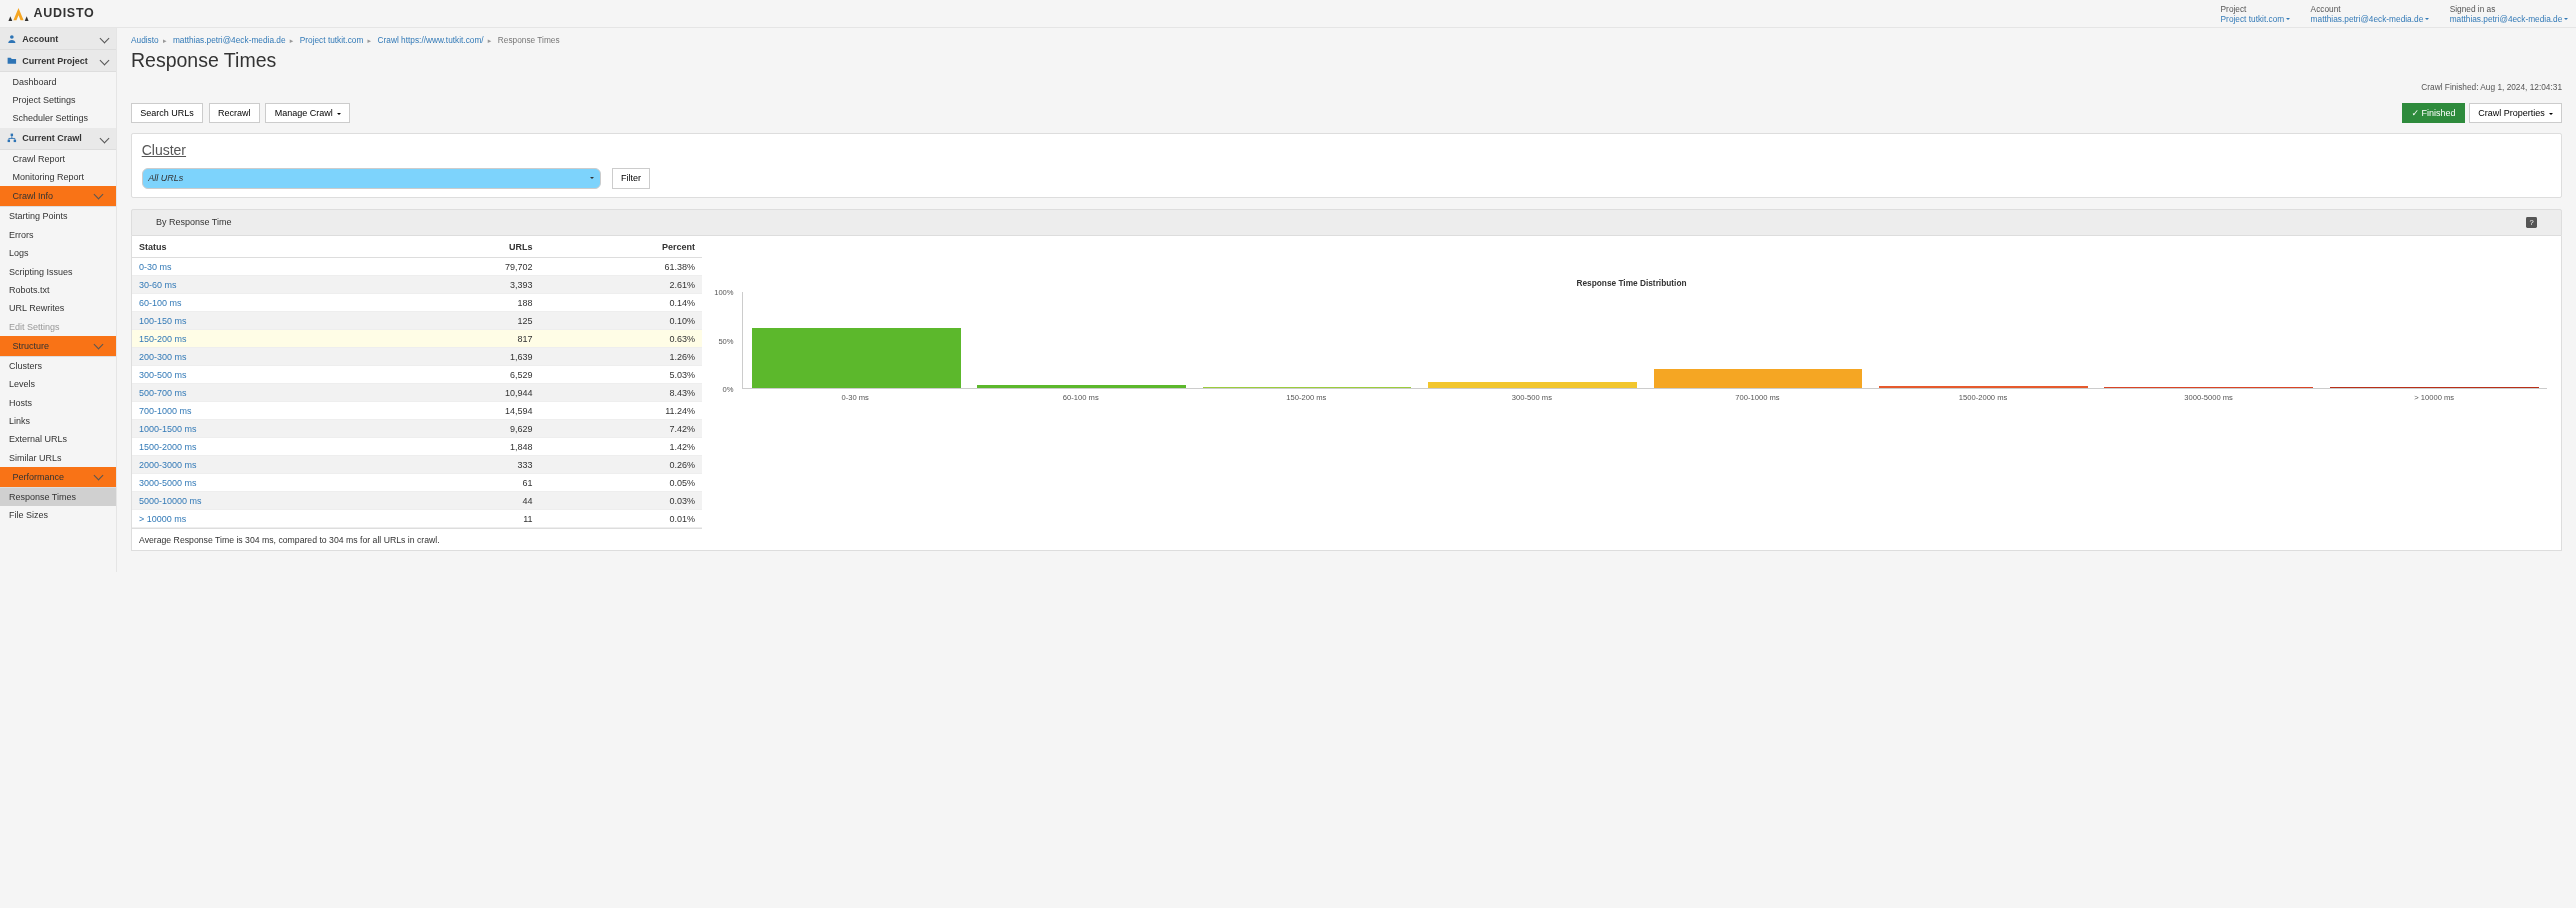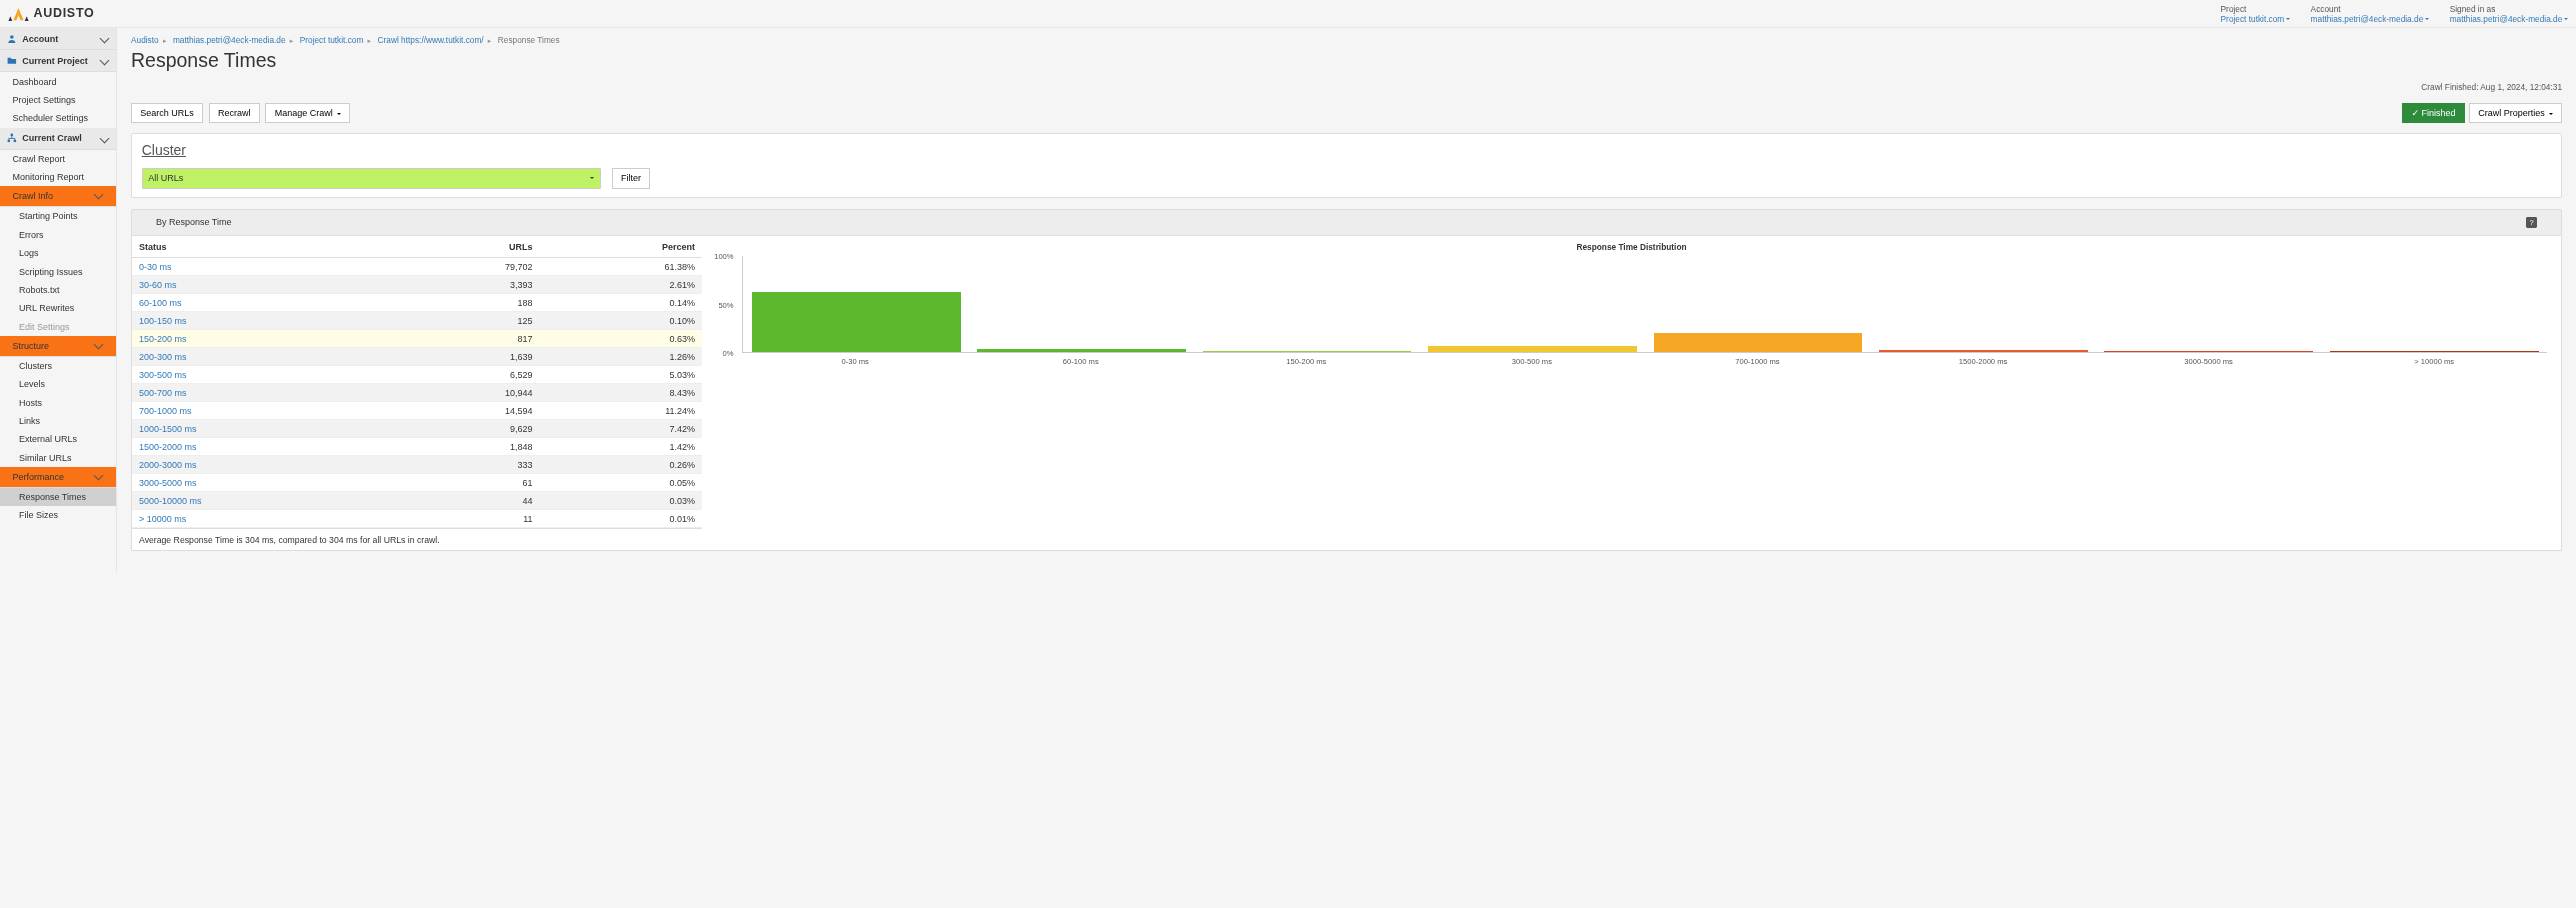--- a/index.html
+++ b/index.html
@@ -51,7 +51,7 @@
   .panel-body { padding:8.3px 9.7px; }
   .cluster-label { font-size:14px; color:#555; margin-bottom:10px;text-decoration:underline; }
   .cluster-row { display:flex; gap:11px; align-items:center;}
-  .select { width:459px; padding:4.2px 5.6px; border:0.7px solid #ccc; border-radius:1px; background:#bef264; font-size:9px; display:flex; justify-content:space-between; align-items:center;}
+  .select { width:459px; padding:4.2px 5.6px; border:0.7px solid #ccc; border-radius:6px; background:#7dd3fc; font-size:9px; display:flex; justify-content:space-between; align-items:center;font-style:italic;}
 
   
   .sec-head { background:#ededed; border:0.7px solid #ddd; border-radius:2.1px 2.1px 0 0; padding:7px 24px; display:flex; justify-content:space-between; align-items:center;}

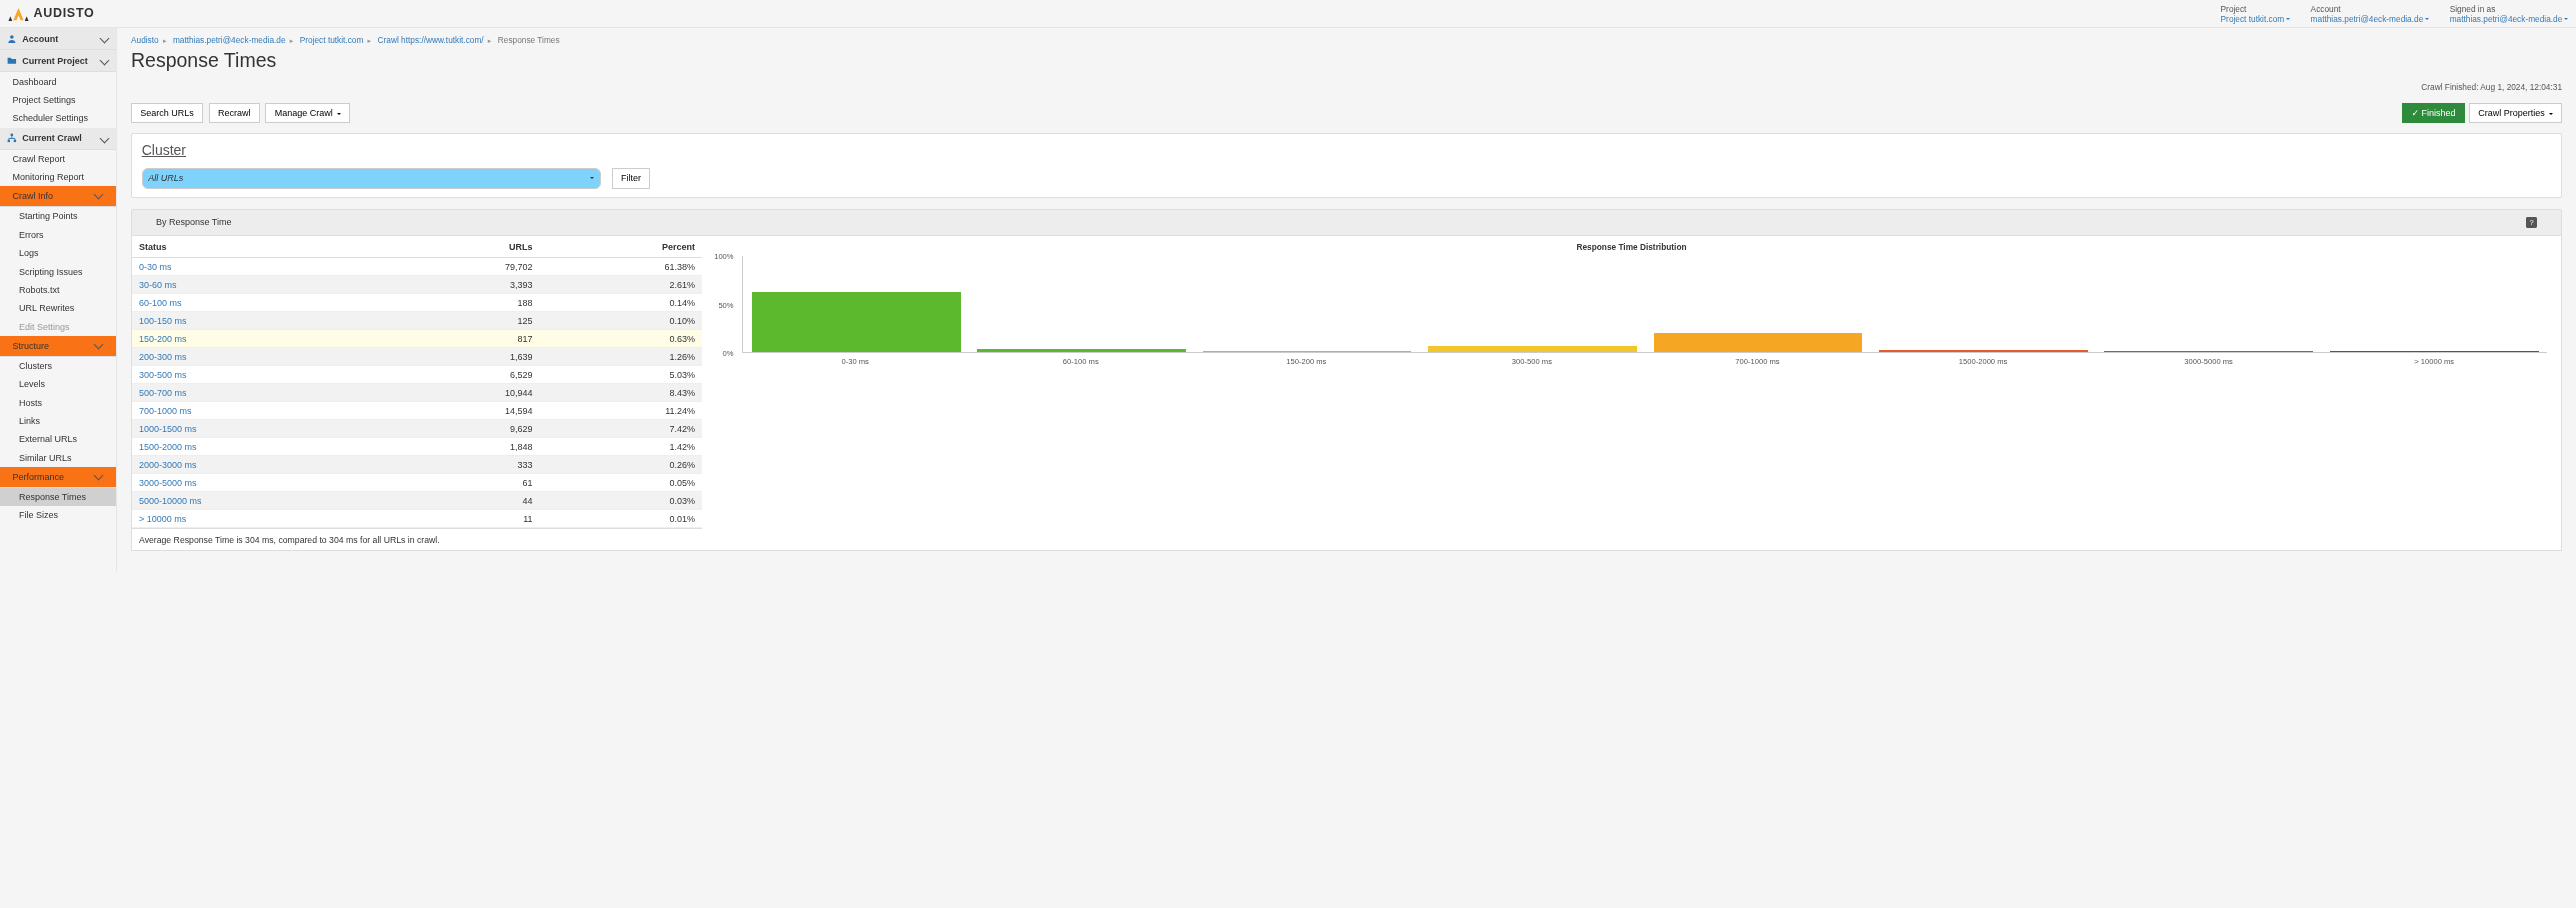--- a/index.html
+++ b/index.html
@@ -24,7 +24,7 @@
   .chev { width:7px; height:7px; border-right:1.4px solid #555; border-bottom:1.4px solid #555; transform: rotate(45deg); margin-right:1.4px; }
   .side-sub { background: #f97316; padding: 4.9px 12.5px; border-bottom: 0.7px solid #ddd; display:flex; justify-content:space-between; cursor:pointer; }
   .side-item { padding: 4.2px 12.5px; cursor: pointer; color: #333; }
-  .side-item.sub2 { padding-left: 19px; }
+  .side-item.sub2 { padding-left: 9px; }
   .side-item.muted { color: #999; }
   .side-item.active { background: #d0d0d0; }
 

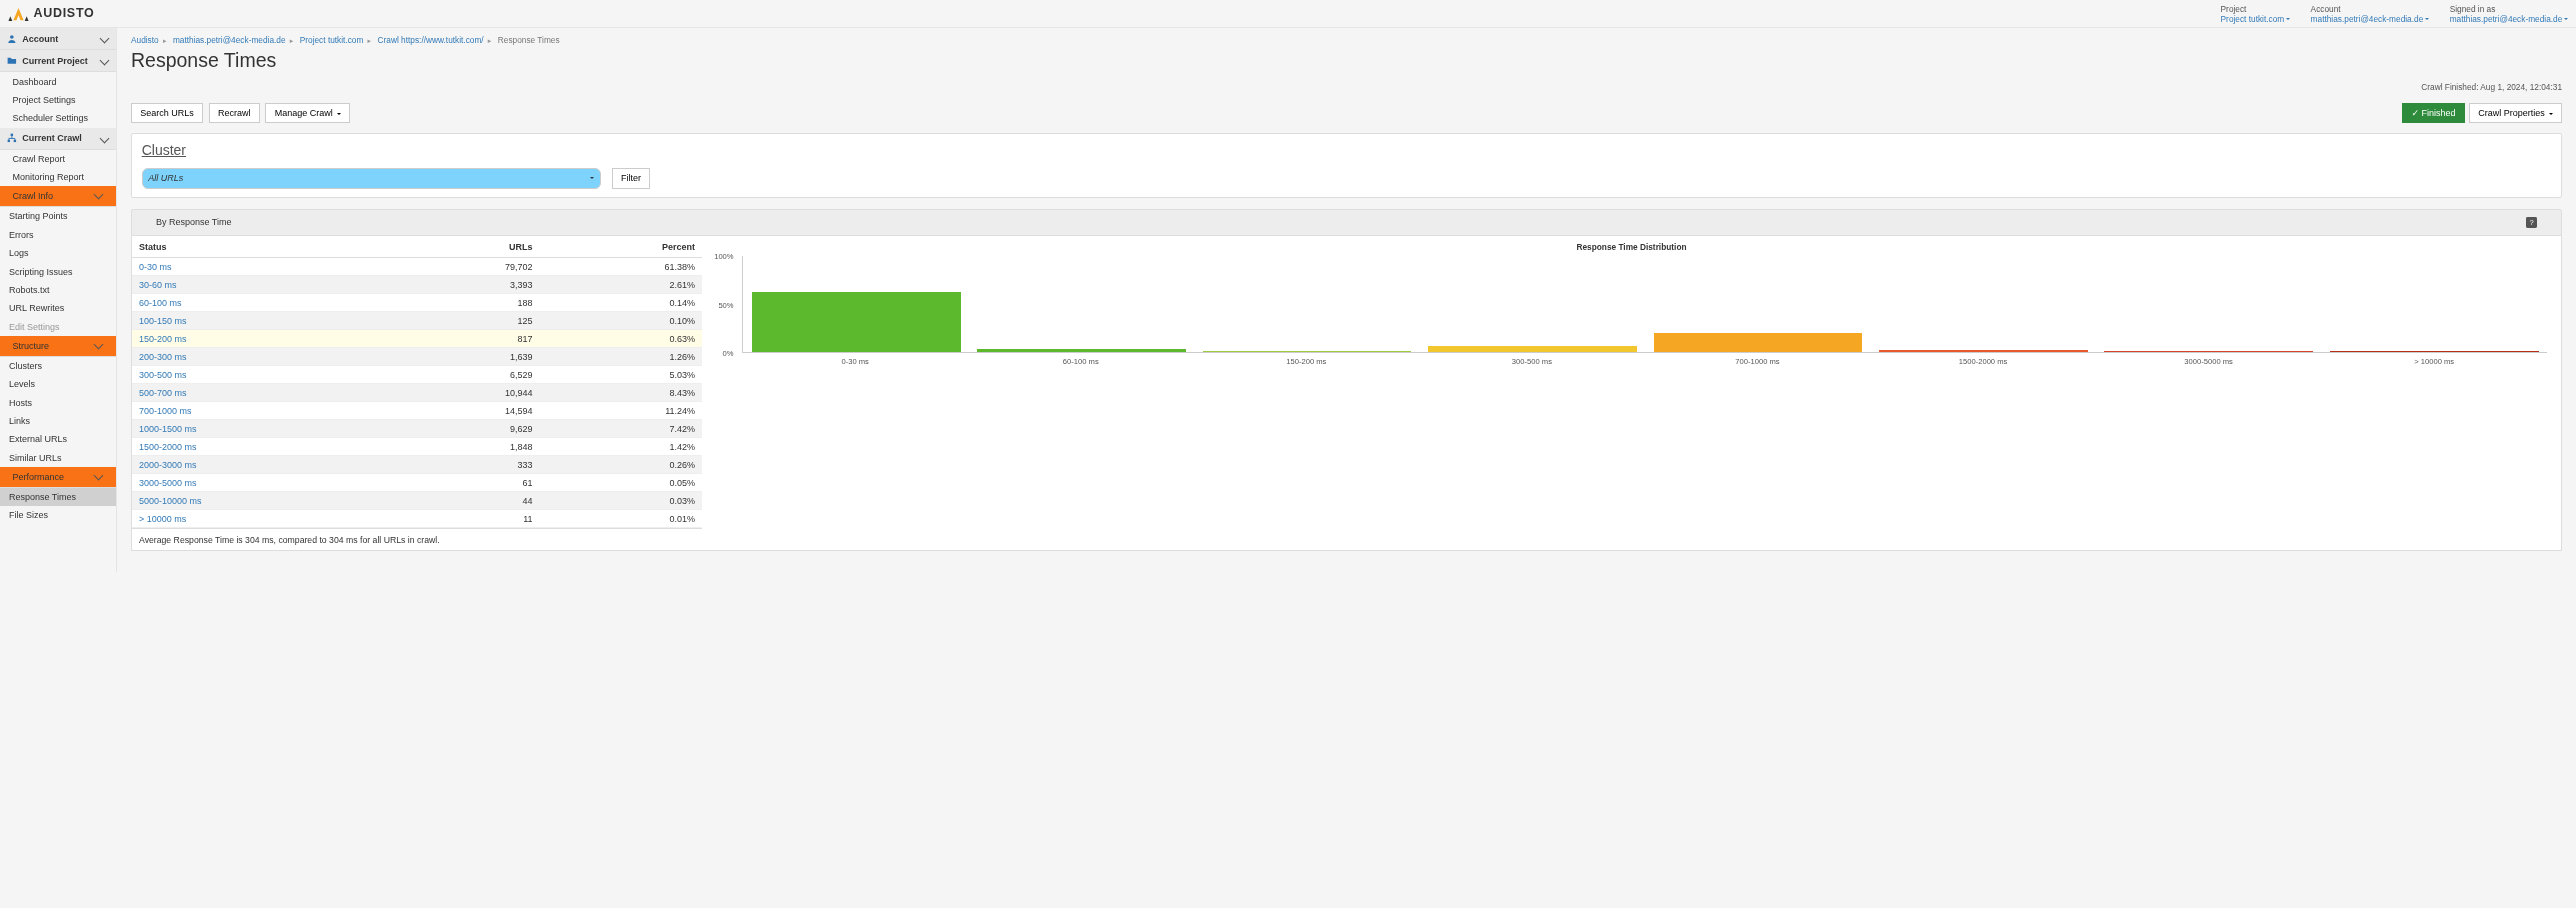--- a/index.html
+++ b/index.html
@@ -70,7 +70,7 @@
 
   
   .chart-side { flex:1; padding: 5.6px 14px 0 14px;}
-  .chart-title { text-align:center; font-weight:700; font-size:8.3px; margin-bottom:4.2px;}
+  .chart-title { text-align:center; font-weight:700; font-size:8.3px; margin-bottom:4.2px;margin-top:36px;}
   .chart-box { position:relative; height:118px; }
   .yaxis { position:absolute; left:0; top:0; height:97px; width:23.6px; }
   .ylab { position:absolute; right:6px; font-size:7.6px; color:#555; transform:translateY(-50%);}

